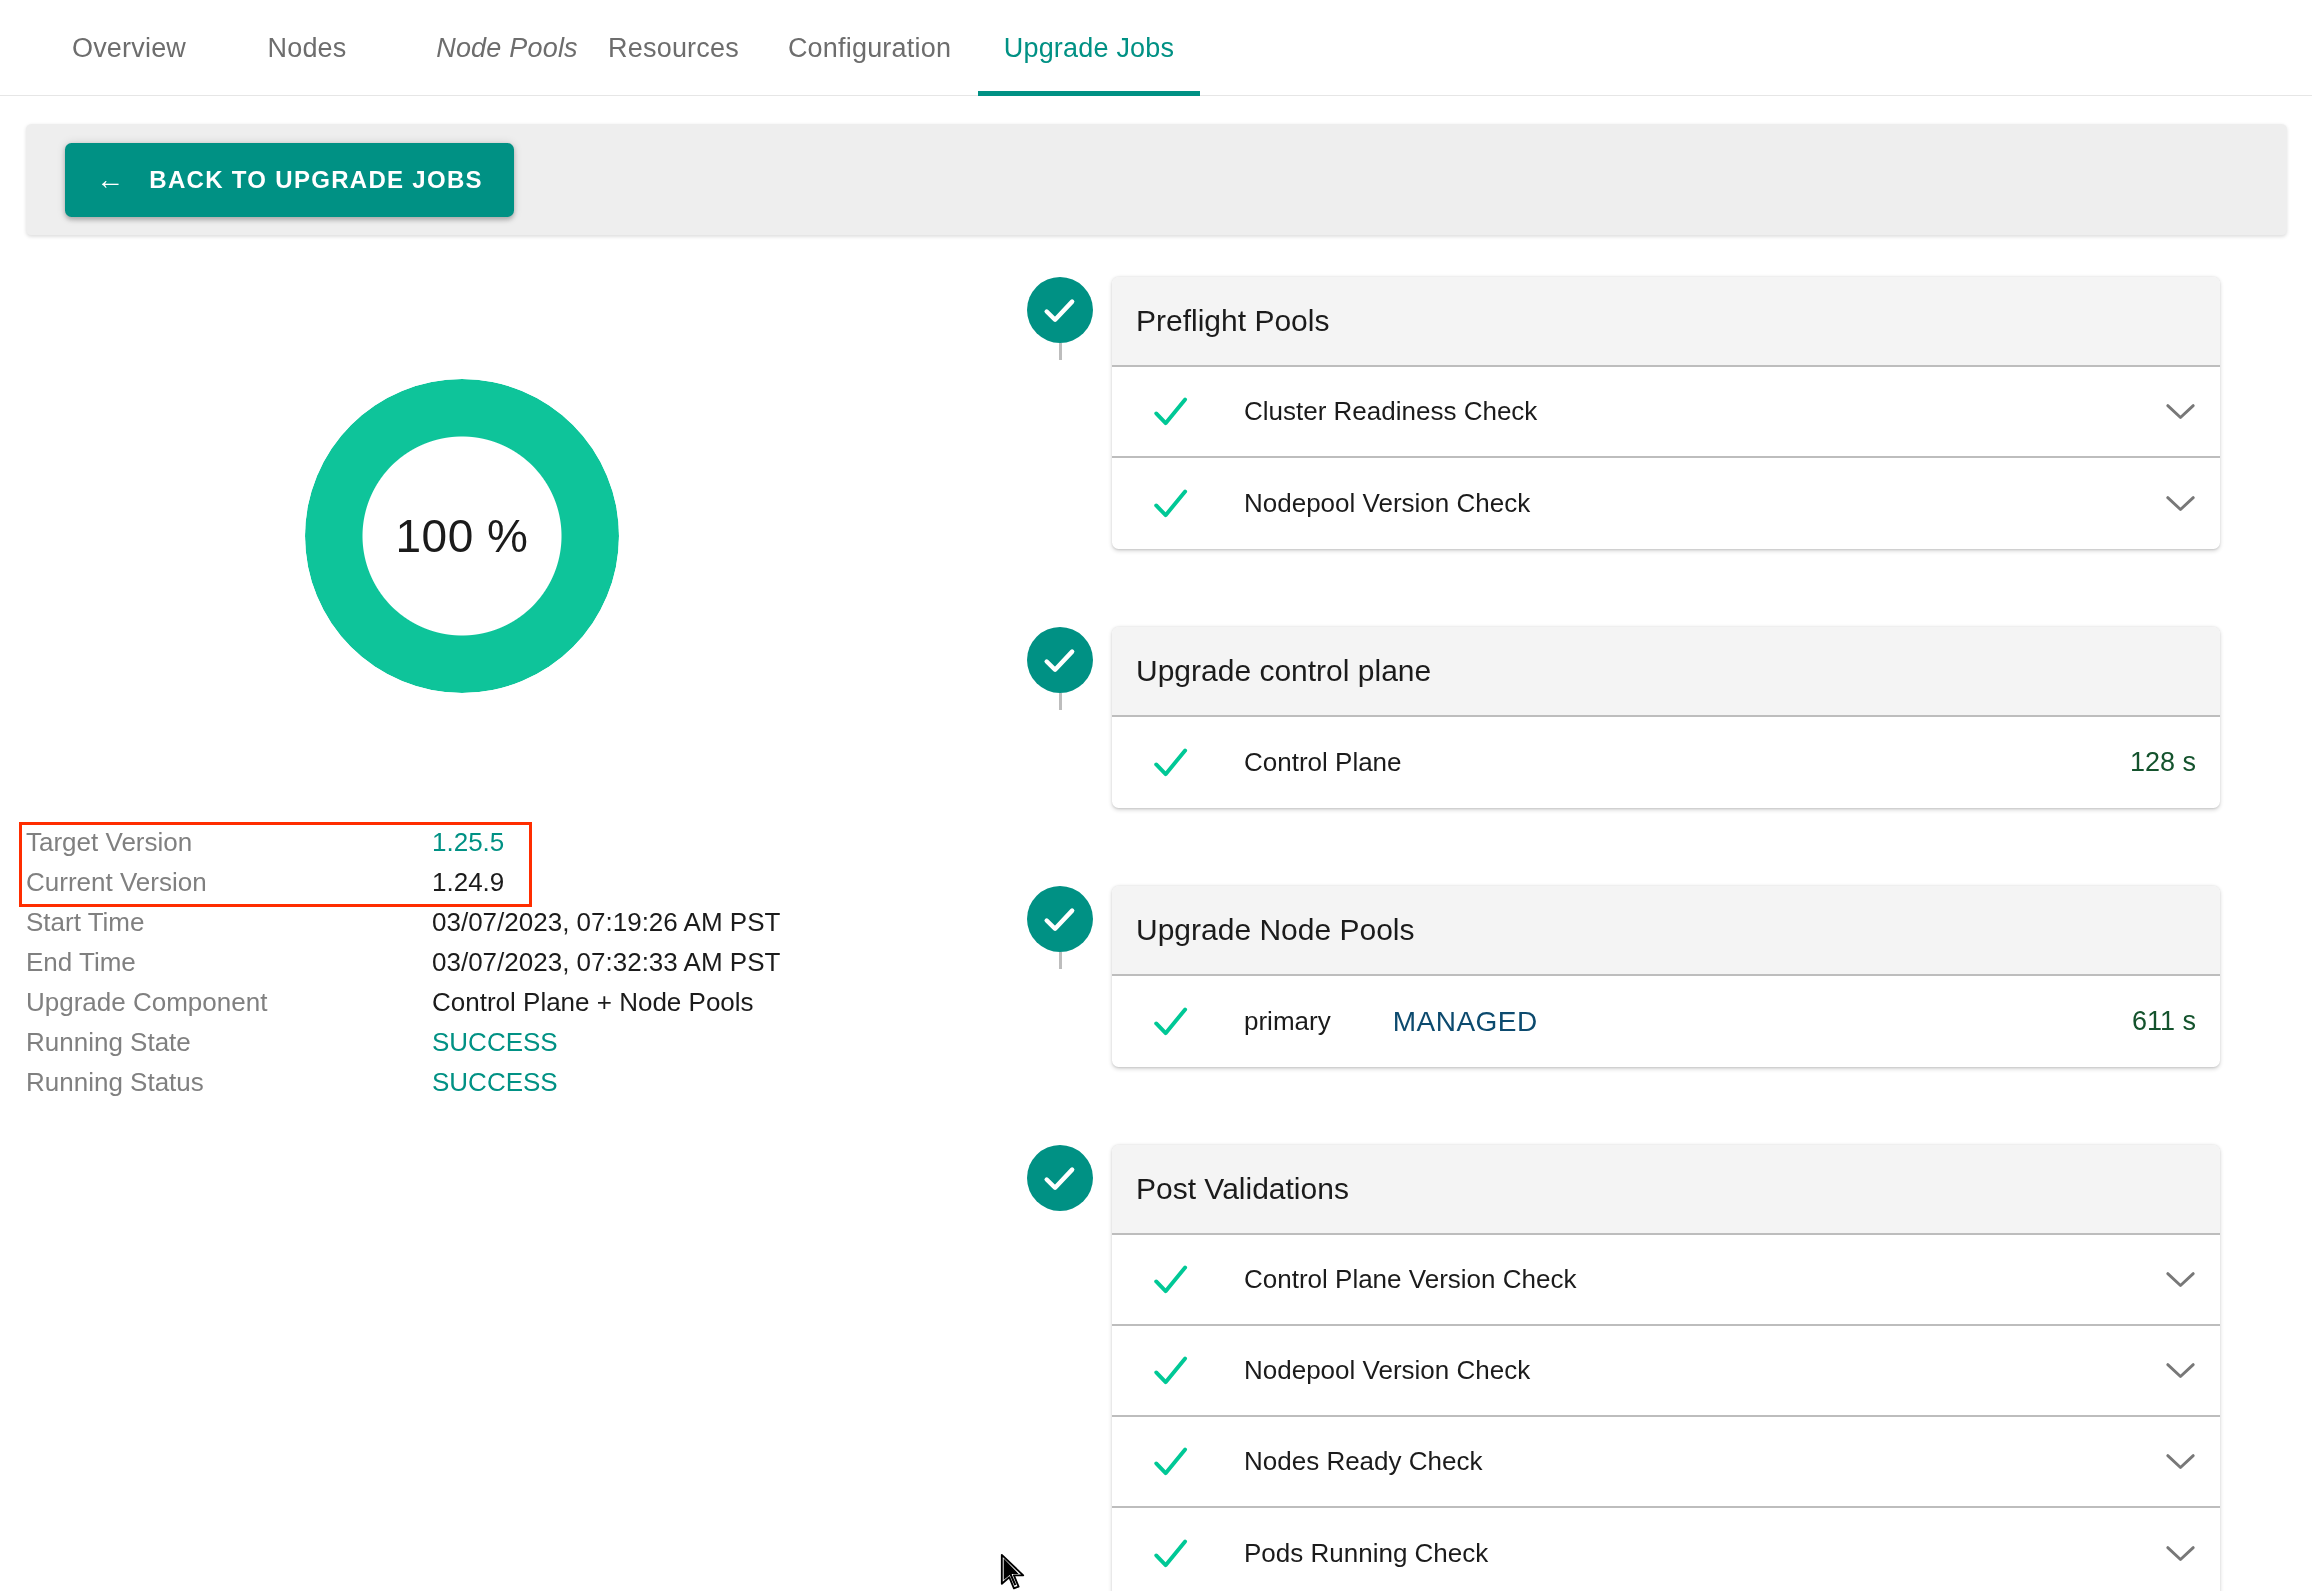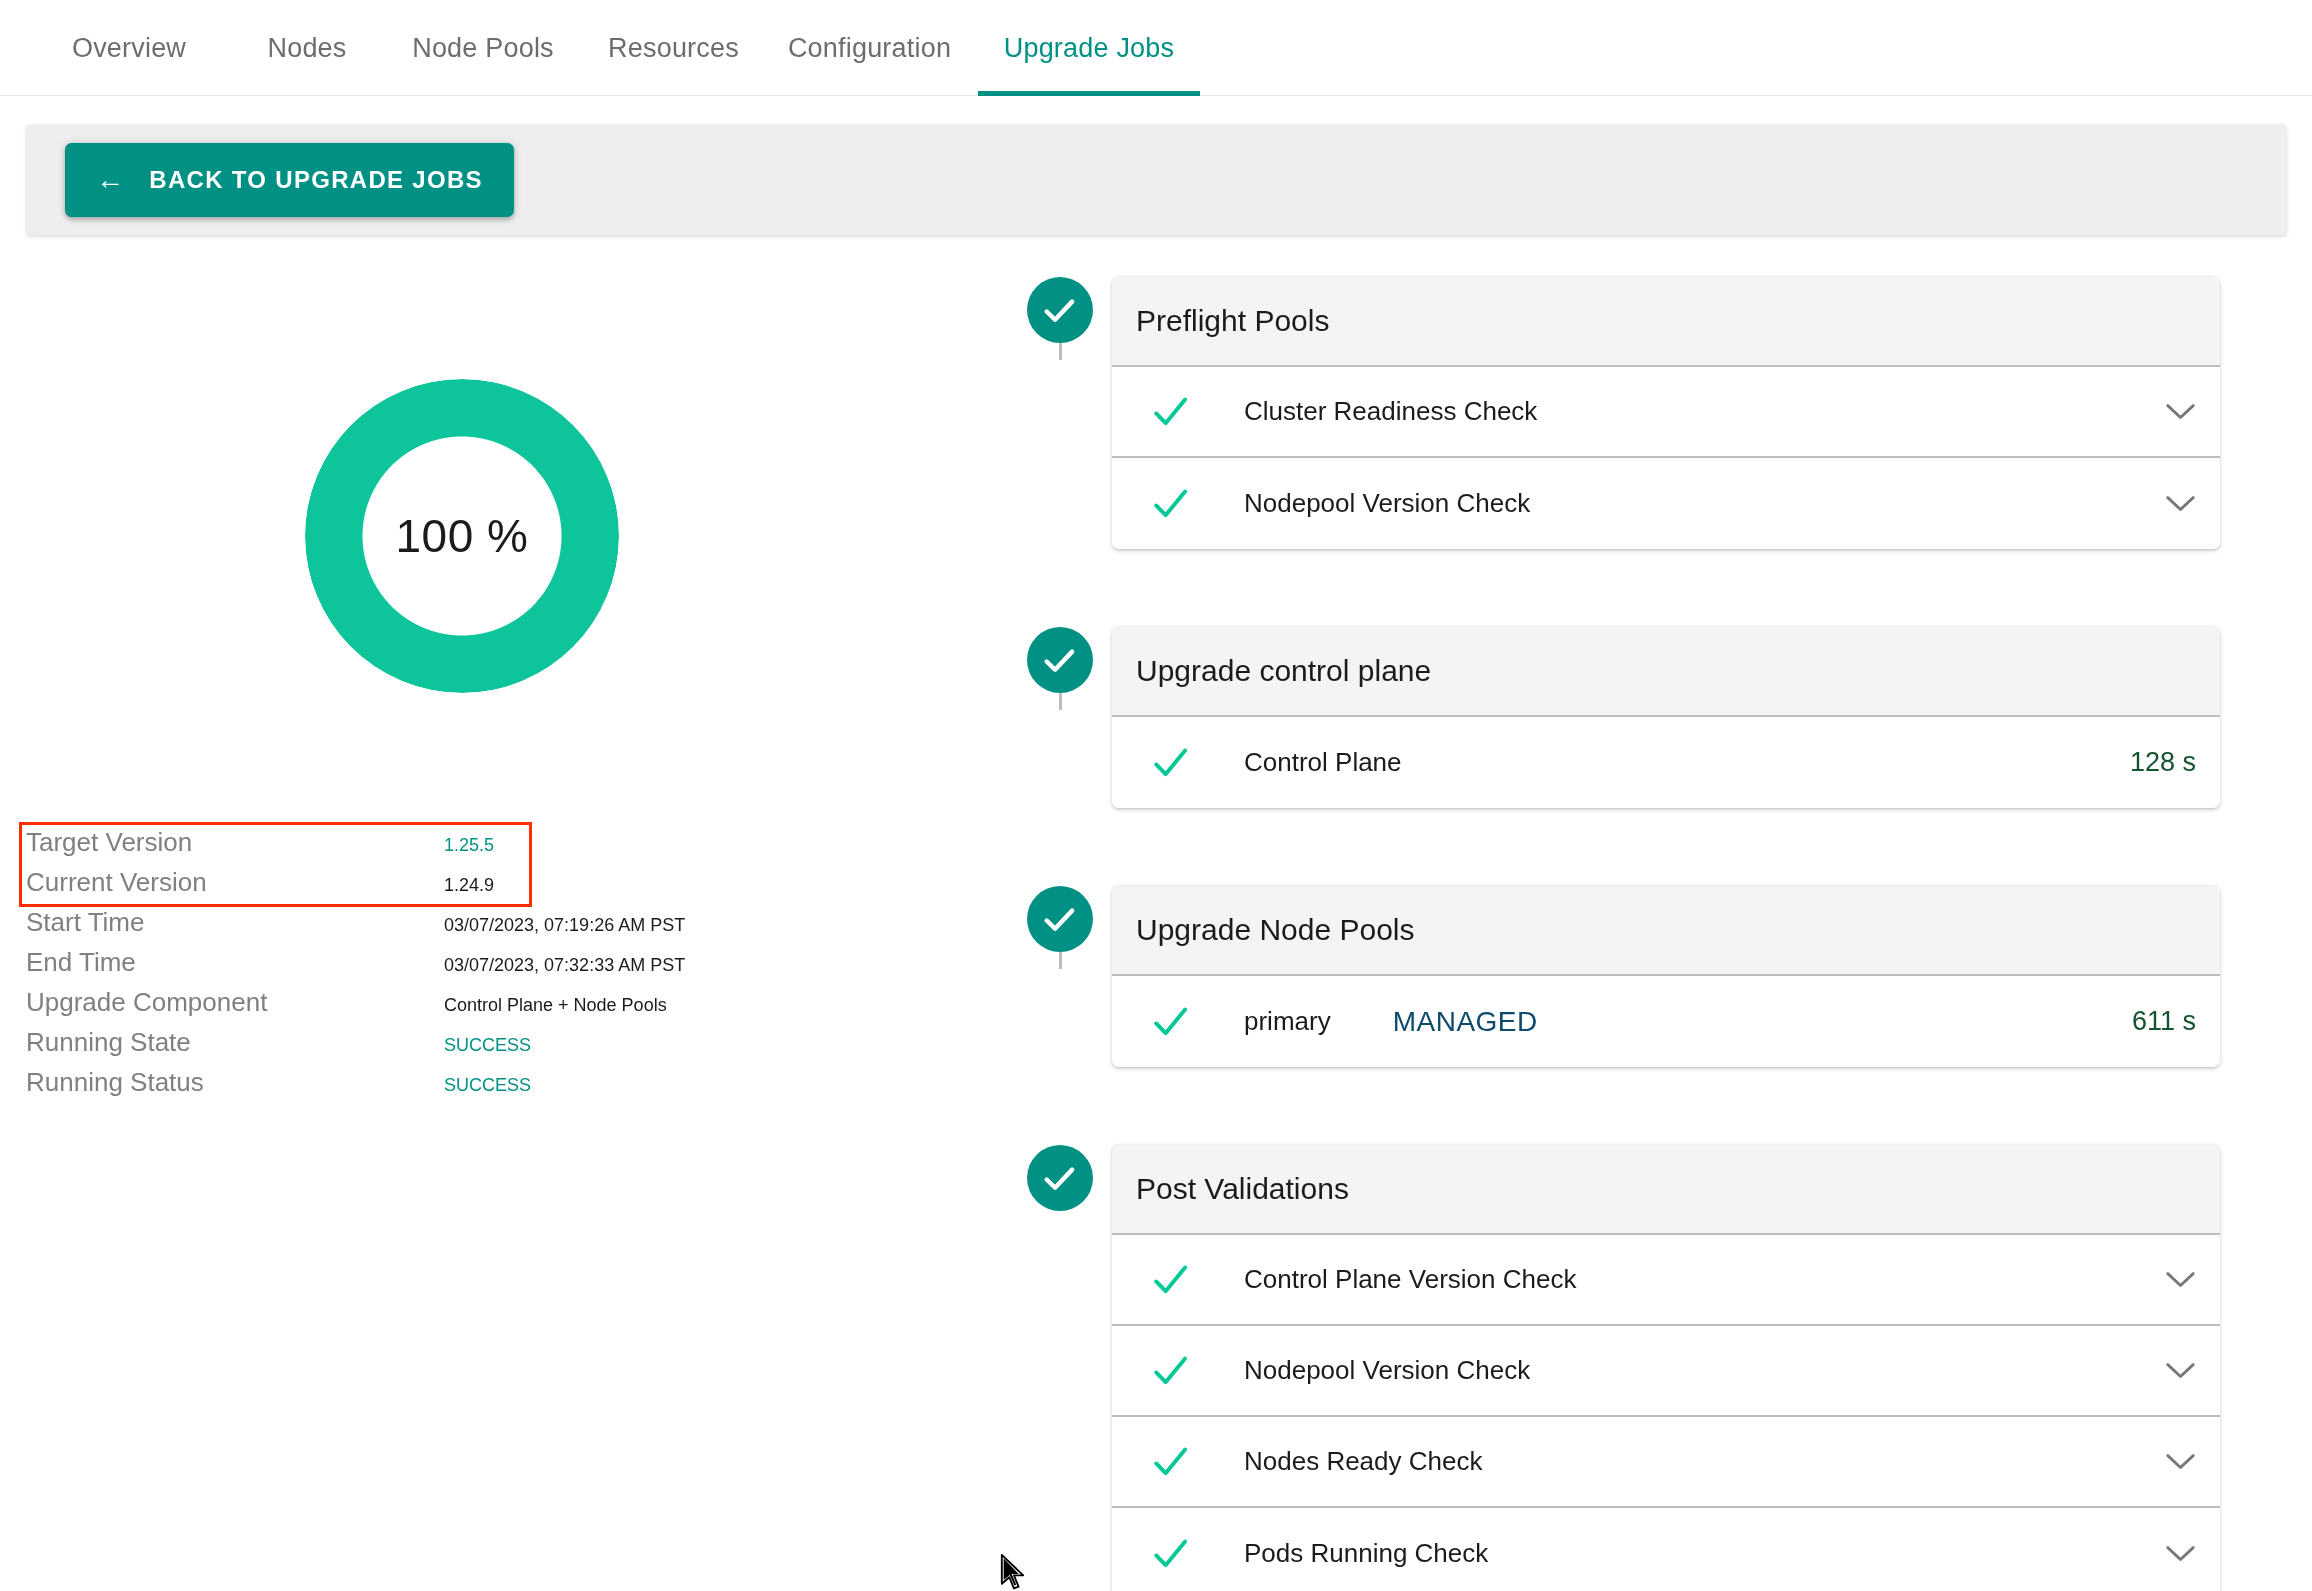--- a/index.html
+++ b/index.html
@@ -262,7 +262,7 @@
       <div class="tab" style="position: absolute; left: 226px; width: 162px;">
         <span>Nodes</span>
       </div>
-      <div class="tab" style="position: absolute; left: 384px; width: 198px;">
+      <div class="tab" style="position: absolute; left: 408px; width: 198px; font-style: italic;">
         <span>Node Pools</span>
       </div>
       <div class="tab" style="position: absolute; left: 586px; width: 175px;">

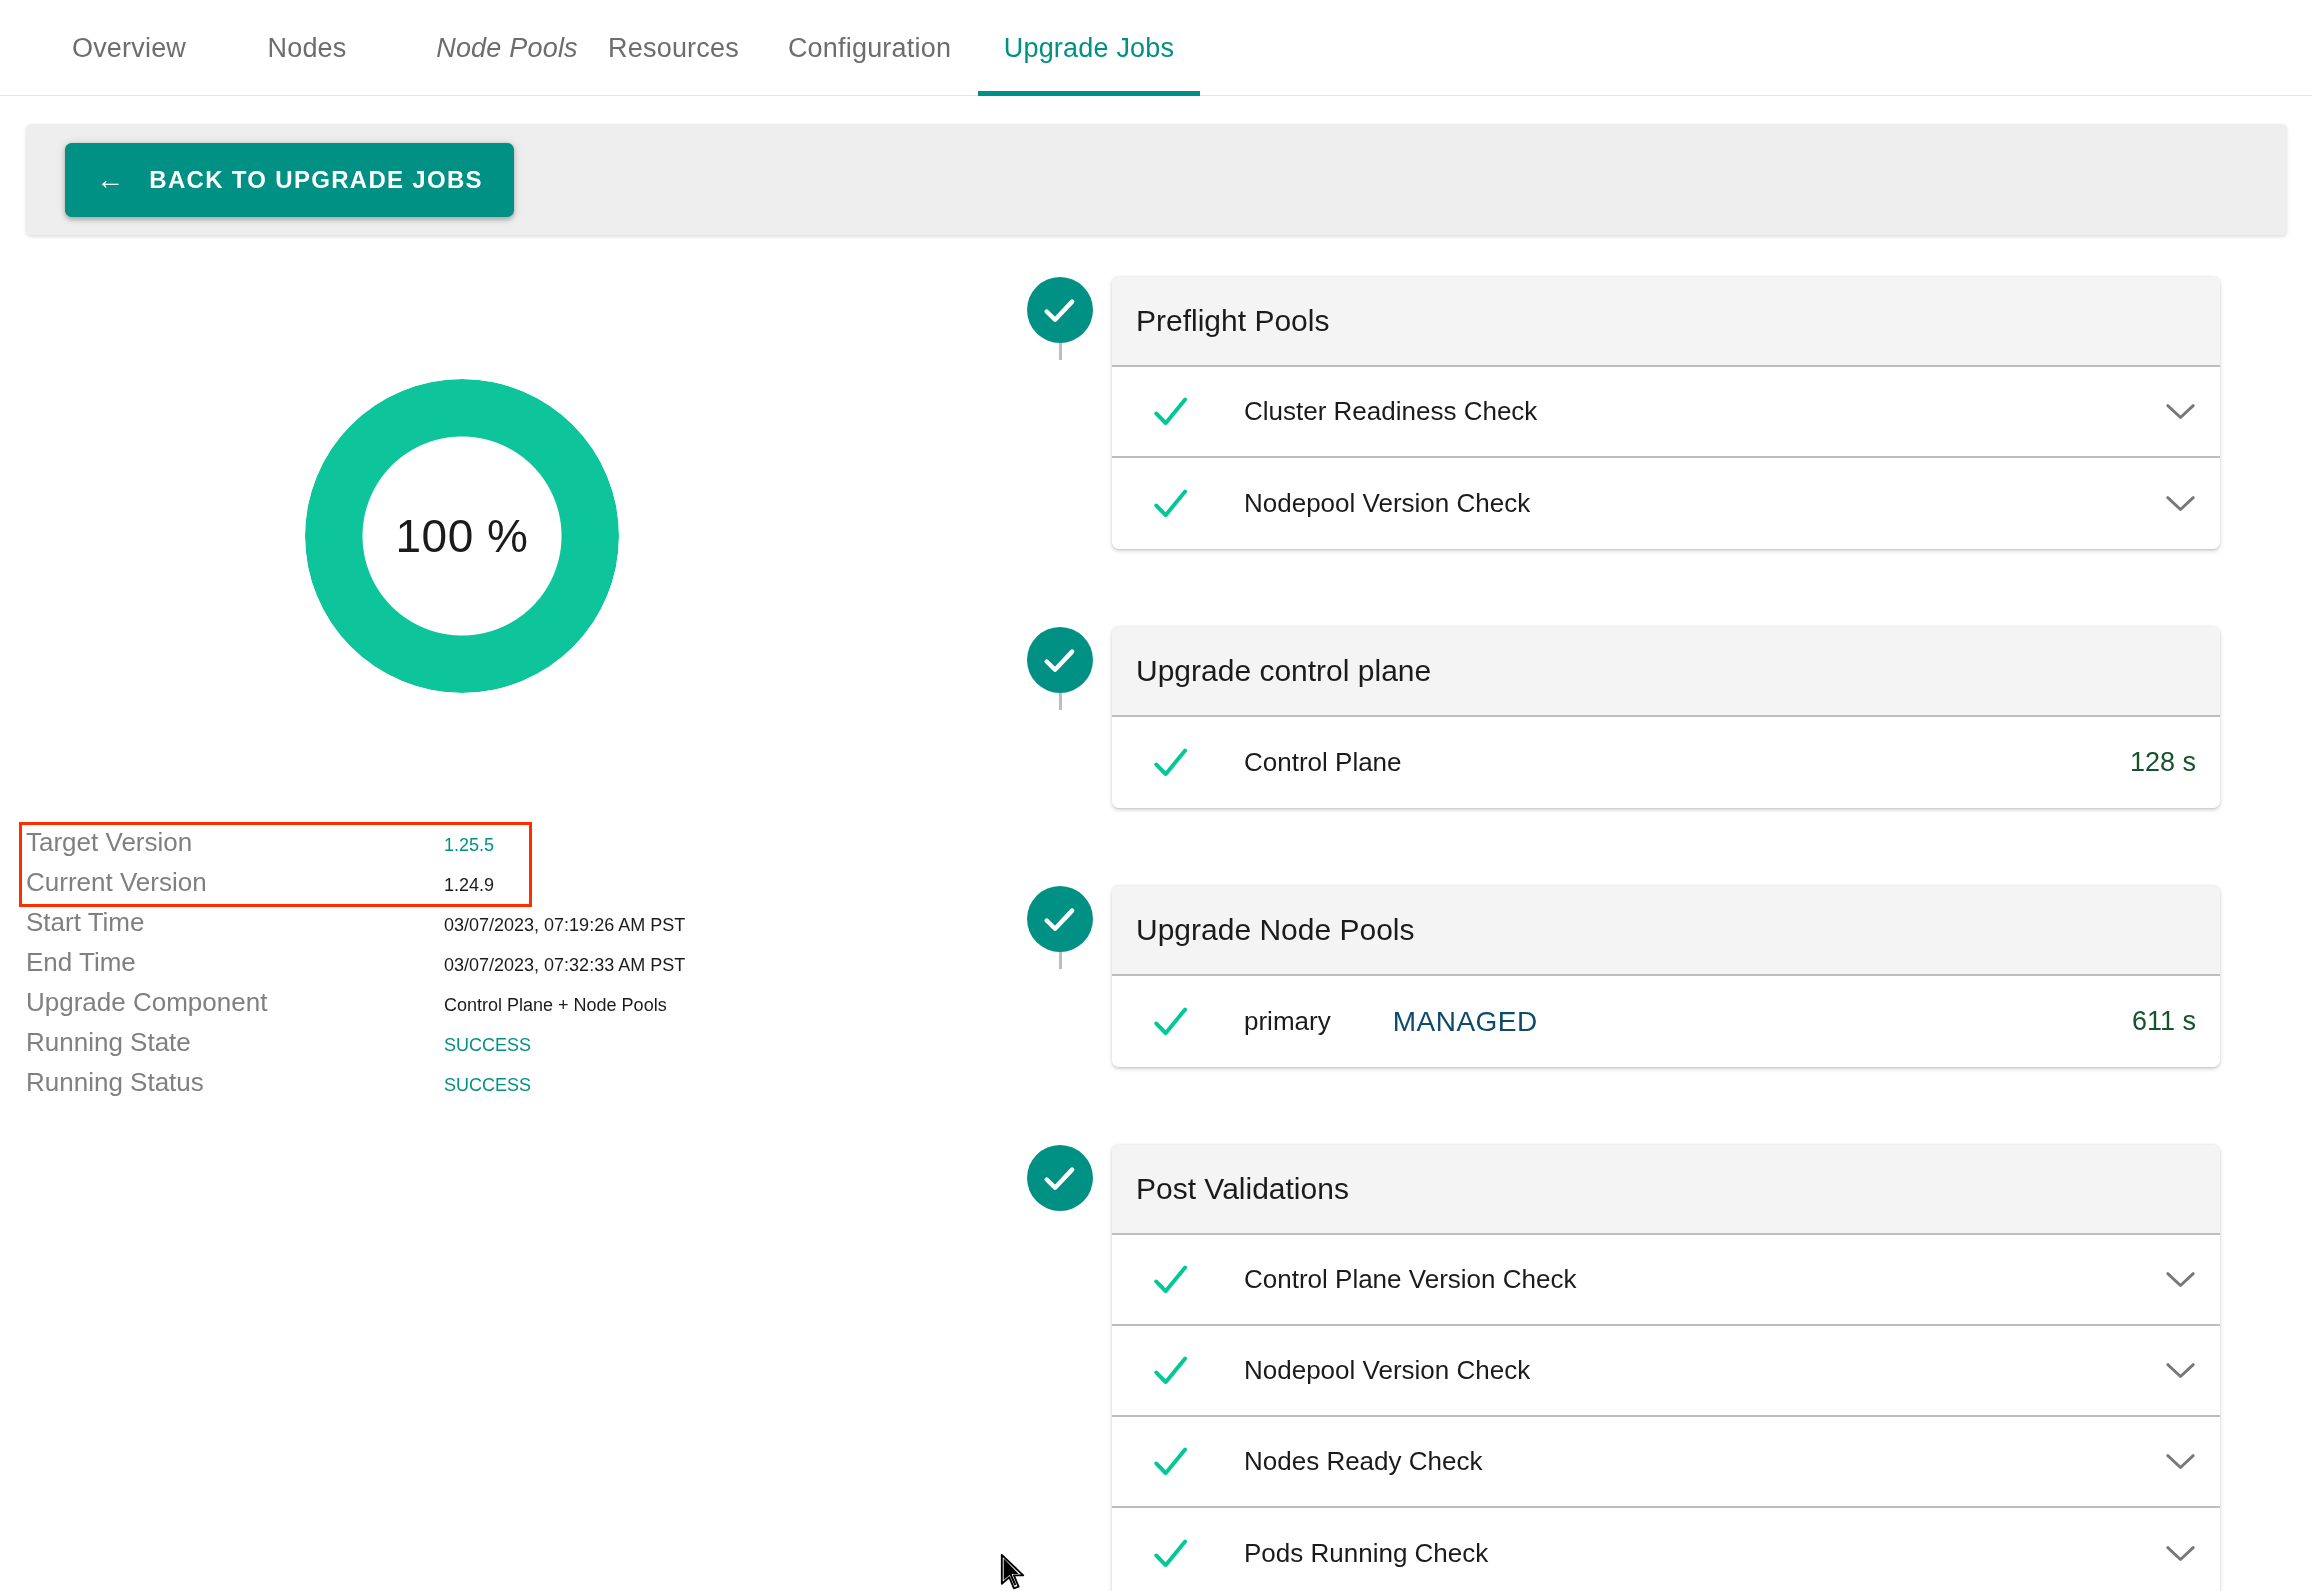--- a/index.html
+++ b/index.html
@@ -127,9 +127,8 @@
     color: #808080;
   }
   .detail-value {
-    font-size: 18px;
+    font-size: 26px;
     color: #1b1b1b;
-    margin-left: 12px;
   }
   .detail-value.teal { color: #009184; }
   #version-highlight {

